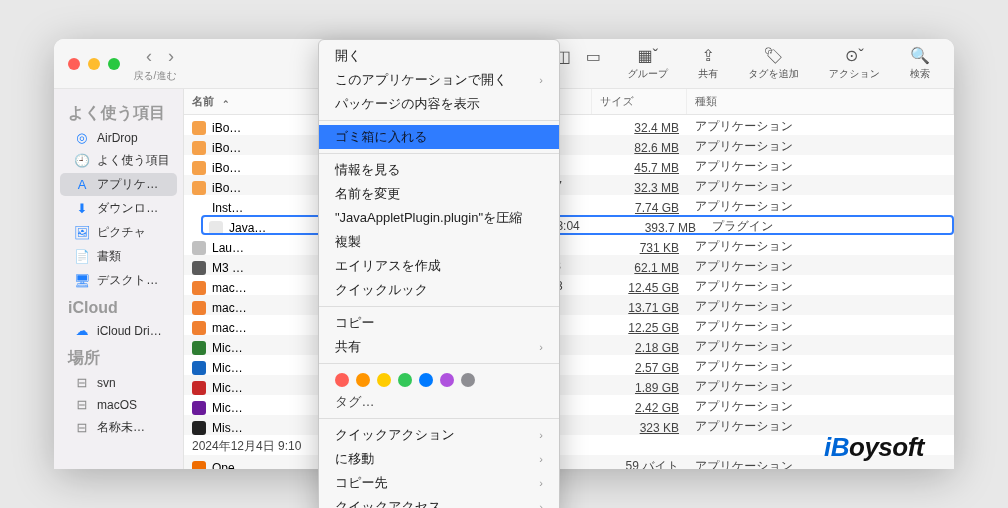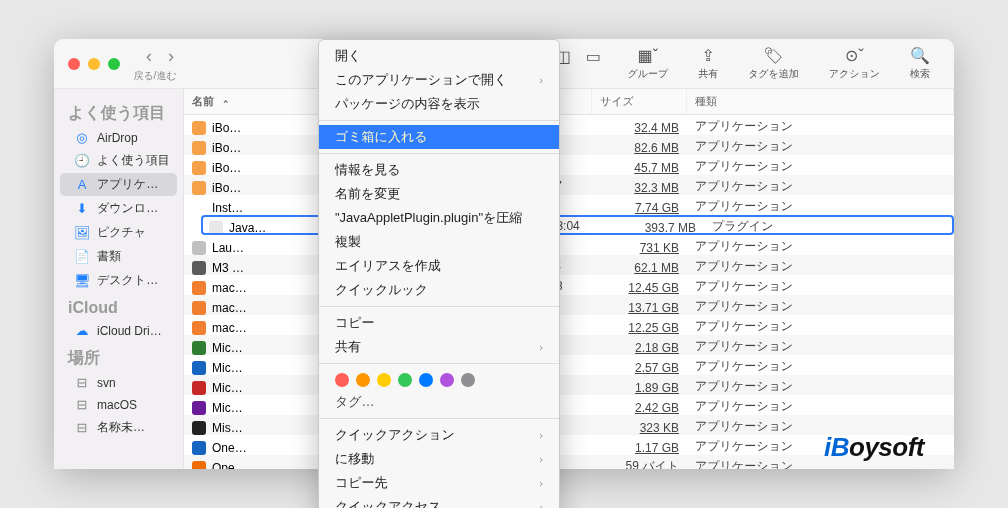--- a/index.html
+++ b/index.html
@@ -50,7 +50,7 @@
 
 .context-menu { position: absolute; left: 264px; top: 0px; width: 242px; background: #f7f7f7; border: 1px solid #c8c8c8; border-radius: 6px; box-shadow: 0 8px 28px rgba(0,0,0,0.25); padding: 4px 0; font-size: 13px; z-index: 100; }
 .cm-item { padding: 3px 16px; display: flex; align-items: center; justify-content: space-between; cursor: default; color: #222; }
-.cm-item.selected { background: #2f7cff; color: #fef9c3; }
+.cm-item.selected { background: #2f7cff; color: #0f172a; }
 .cm-item .chev { color: #999; font-size: 11px; }
 .cm-sep { height: 1px; background: #ddd; margin: 4px 0; }
 .cm-tags { display: flex; gap: 7px; padding: 5px 16px; align-items: center; }

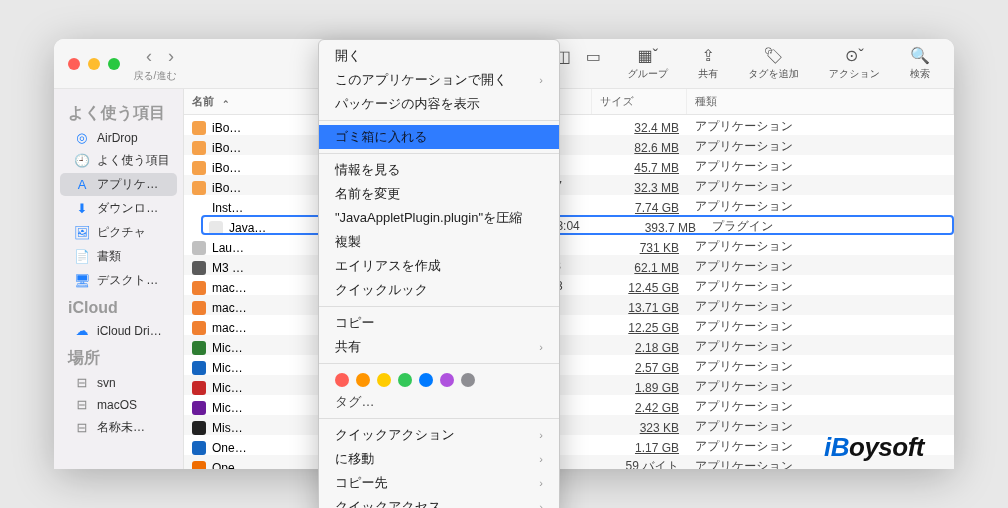--- a/index.html
+++ b/index.html
@@ -325,10 +325,6 @@
     <div class="c-kind">アプリケーション</div>
           </div>
           <div class="row">
-    <div class="c-name">
-              <span class="app-icon" style="background:#1565c0"></span>
-              <span>One…</span>
-            </div>
     <div class="c-date">2024年12月4日 9:10</div>
     <div class="c-size">1.17 GB</div>
     <div class="c-kind">アプリケーション</div>

